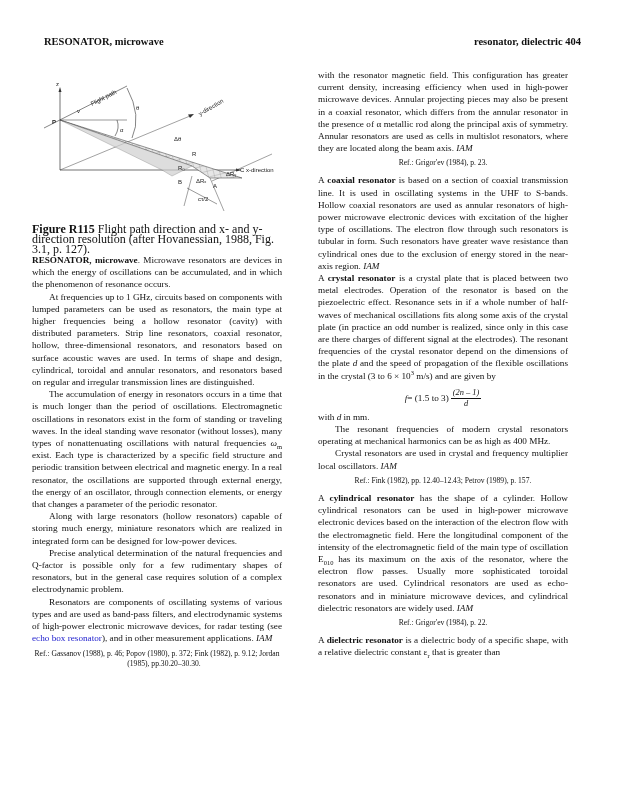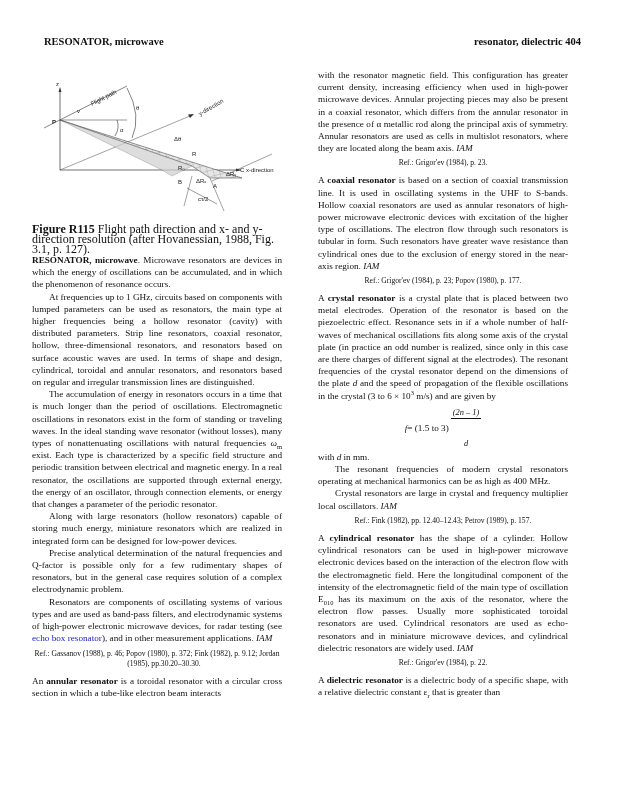--- a/index.html
+++ b/index.html
@@ -122,7 +122,6 @@
   <p class="ref">Ref.: Grigor'ev (1984), p. 23.</p>
 
   <p><span>A </span><b>coaxial resonator</b><span> is based on a section of coaxial transmission line. It is used in oscillating systems in the UHF to S-bands. Hollow coaxial resonators are used as annular resonators of high-power microwave electronic devices with excitation of the higher type of oscillations. The electron flow through such resonators is tubular in form. Such resonators have greater wave resistance than cylindrical ones due to the exclusion of energy stored in the near-axis region. </span><i>IAM</i></p>
-  <p class="ref">Ref.: Grigor'ev (1984), p. 23; Popov (1980), p. 177.</p>
 
   <p><span>A </span><b>crystal resonator</b><span> is a crystal plate that is placed between two metal electrodes. Operation of the resonator is based on the piezoelectric effect. Resonance sets in if a whole number of half-waves of mechanical oscillations fits along some axis of the crystal plate (in practice an odd number is realized, since only in this case are there charges of different signal at the electrodes). The resonant frequencies of the crystal resonator depend on the dimensions of the plate </span><i>d</i><span> and the speed of propagation of the flexible oscillations in the crystal (3 to 6 × 10</span><sup>3</sup><span> m/s) and are given by</span></p>
   <div class="formula">

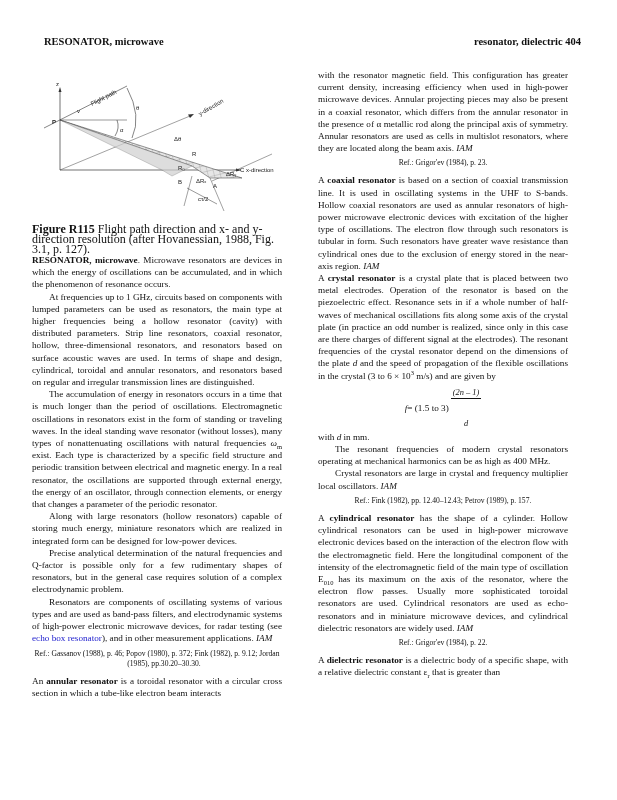--- a/index.html
+++ b/index.html
@@ -37,7 +37,7 @@
       text-align: center; margin: 6px 0 2px 0; font-style: italic; font-size: 9.2px;
       display: flex; justify-content: center; align-items: center;
     }
-    .frac { display: inline-flex; flex-direction: column; align-items: center; margin-left: 2px; font-size: 8.4px; line-height: 10px; gap: 20px; }
+    .frac { display: inline-flex; flex-direction: column; align-items: center; margin-left: 2px; font-size: 8.4px; line-height: 10px; }
     .frac .num { border-bottom: 0.8px solid #111; padding: 0 2px; }
     .fig-label { font-family: "Liberation Sans", "DejaVu Sans", sans-serif; font-size: 6px; fill: #222; }
     sup, sub { font-size: 6.5px; line-height: 0; }

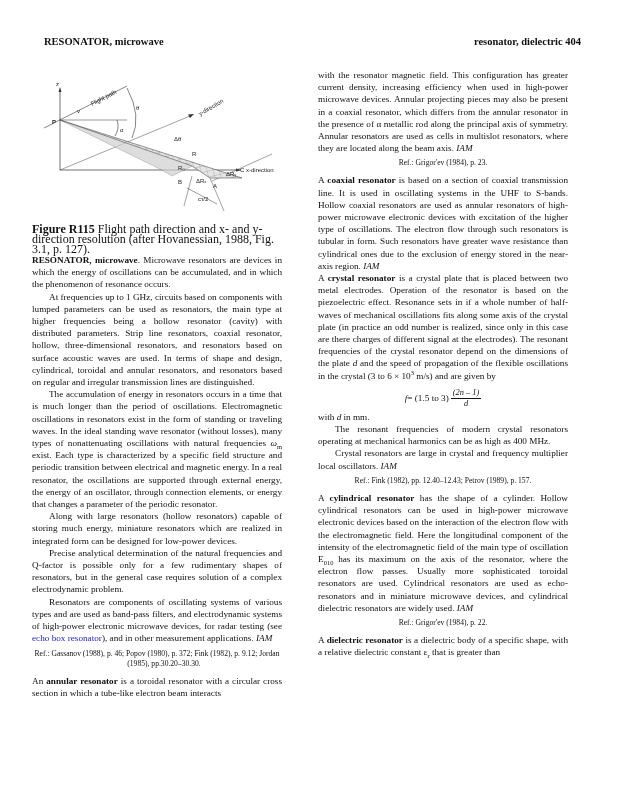--- a/index.html
+++ b/index.html
@@ -134,7 +134,7 @@
   </div>
   <p><span>with </span><i>d</i><span> in mm.</span></p>
   <p class="indent">The resonant frequencies of modern crystal resonators operating at mechanical harmonics can be as high as 400 MHz.</p>
-  <p class="indent"><span>Crystal resonators are large in crystal and frequency multiplier local oscillators. </span><i>IAM</i></p>
+  <p class="indent"><span>Crystal resonators are used in crystal and frequency multiplier local oscillators. </span><i>IAM</i></p>
   <p class="ref">Ref.: Fink (1982), pp. 12.40–12.43; Petrov (1989), p. 157.</p>
 
   <p><span>A </span><b>cylindrical resonator</b><span> has the shape of a cylinder. Hollow cylindrical resonators can be used in high-power microwave electronic devices based on the interaction of the electron flow with the electromagnetic field. Here the longitudinal component of the intensity of the electromagnetic field of the main type of oscillation E</span><sub>010</sub><span> has its maximum on the axis of the resonator, where the electron flow passes. Usually more sophisticated toroidal resonators are used. Cylindrical resonators are used as echo-resonators and in miniature microwave devices, and cylindrical dielectric resonators are widely used. </span><i>IAM</i></p>

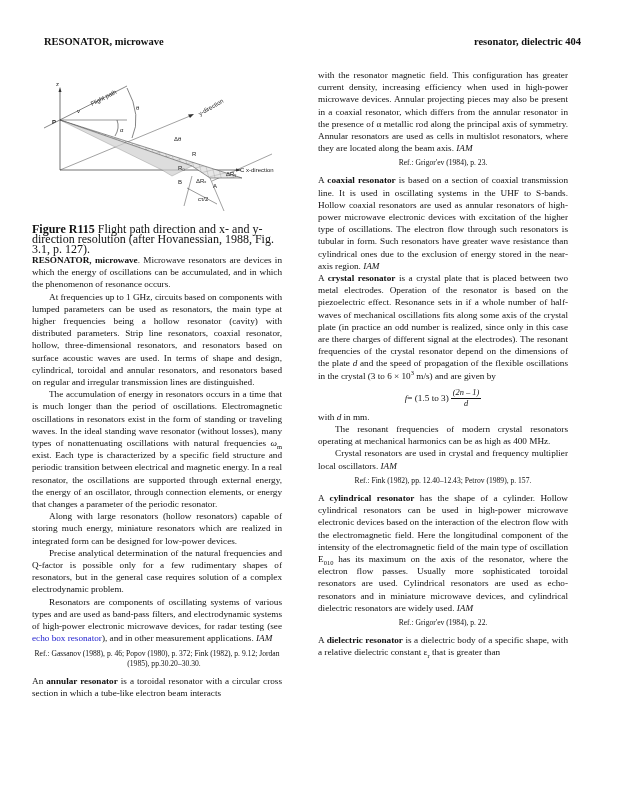--- a/index.html
+++ b/index.html
@@ -114,7 +114,6 @@
   <p class="indent">Precise analytical determination of the natural frequencies and Q-factor is possible only for a few rudimentary shapes of resonators, but in the general case requires solution of a complex electrodynamic problem.</p>
   <p class="indent"><span>Resonators are components of oscillating systems of various types and are used as band-pass filters, and electrodynamic systems of high-power electronic microwave devices, for radar testing (see </span><span class="link">echo box resonator</span><span>), and in other measurement applications. </span><i>IAM</i></p>
   <p class="ref">Ref.: Gassanov (1988), p. 46; Popov (1980), p. 372; Fink (1982), p. 9.12; Jordan (1985), pp.30.20–30.30.</p>
-  <p class="entry"><span>An </span><b>annular resonator</b><span> is a toroidal resonator with a circular cross section in which a tube-like electron beam interacts</span></p>
 </div>
 
 <div class="col right">

